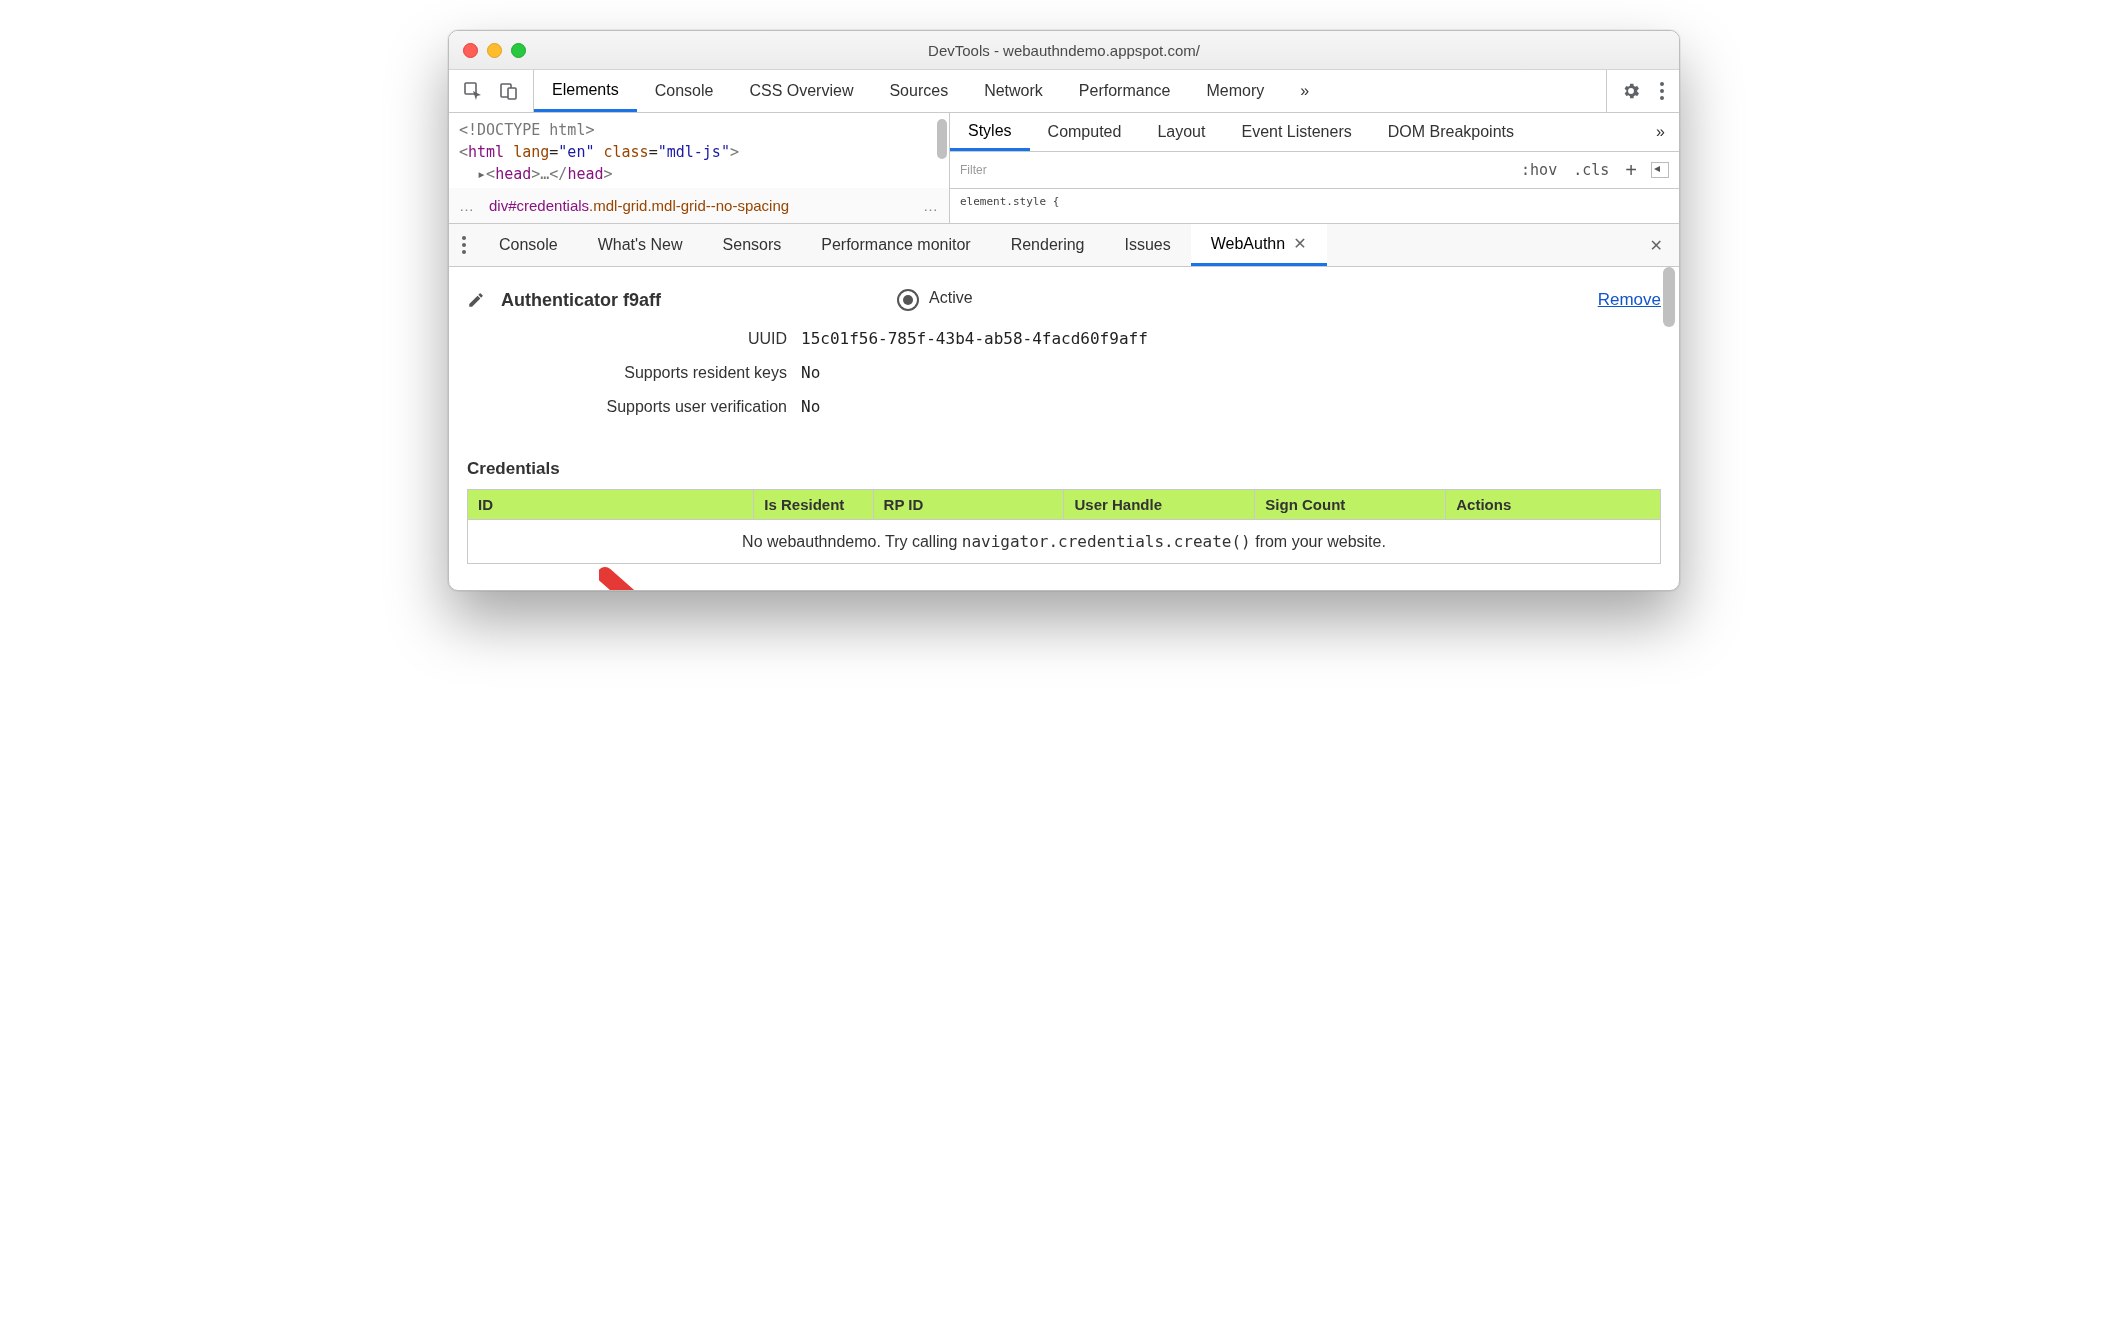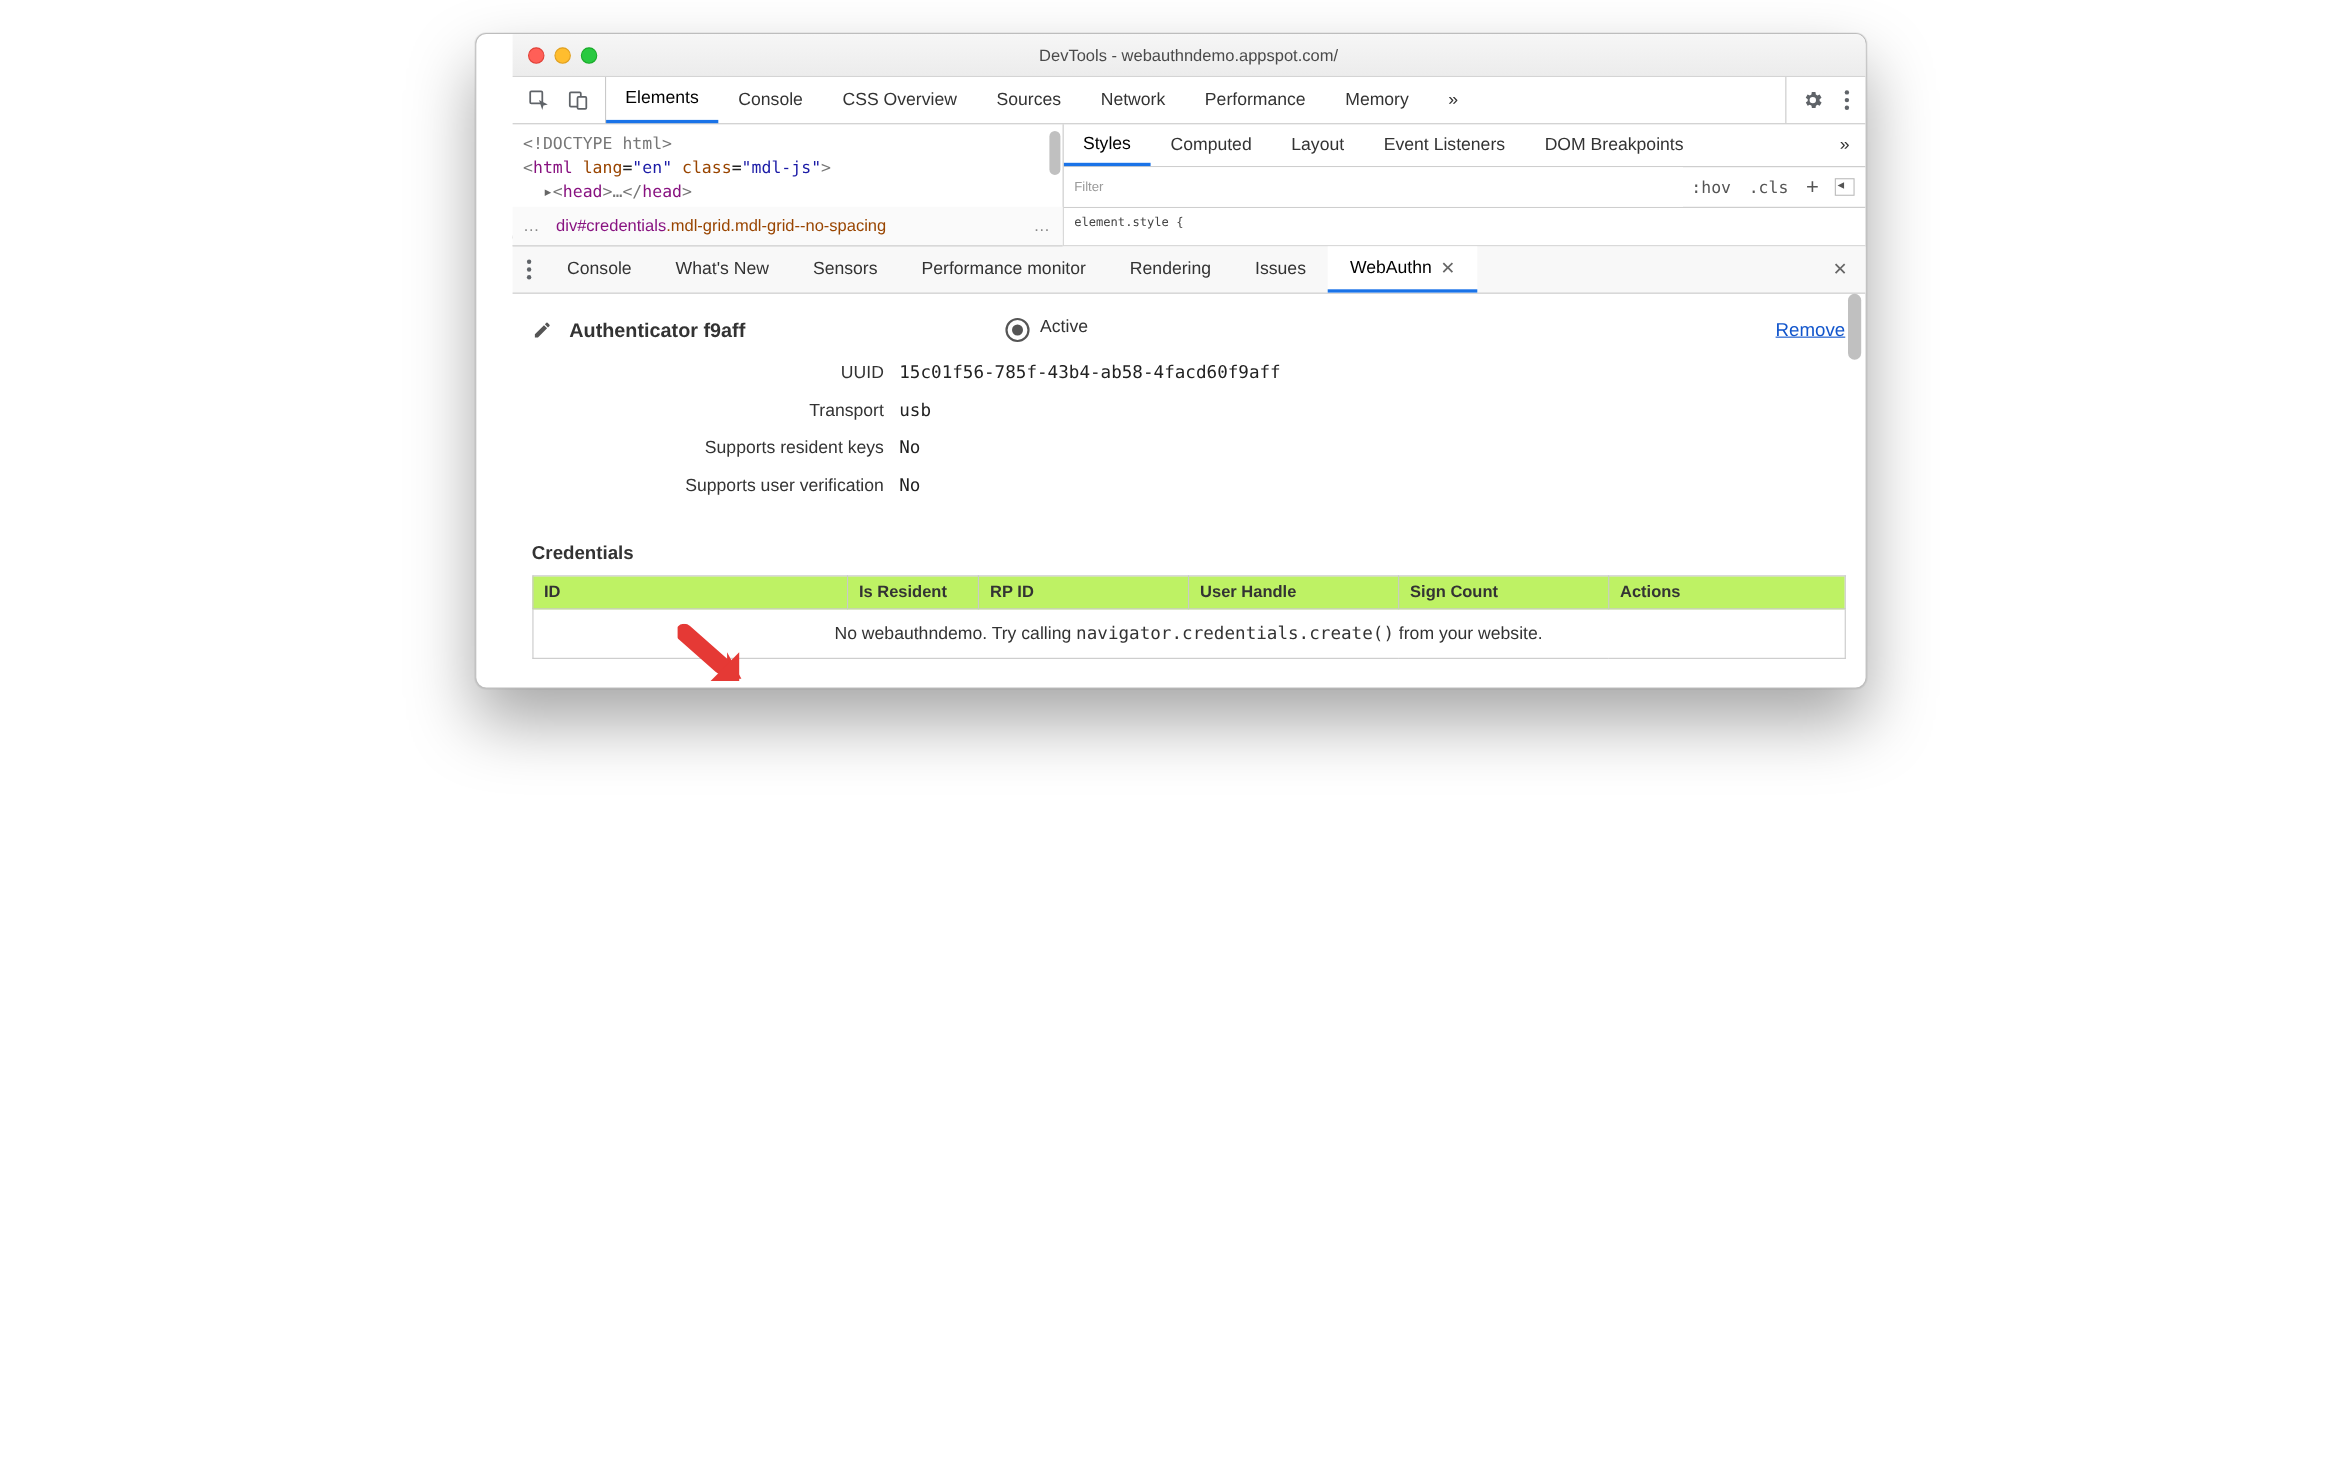--- a/index.html
+++ b/index.html
@@ -33,7 +33,7 @@
     box-shadow:0 30px 60px rgba(0,0,0,.35),0 0 0 1px rgba(0,0,0,.05);
     background:#fff;
     overflow:hidden;
-    display:flex;flex-direction:column;padding-left:33px;
+    display:flex;flex-direction:column;
   }
   
   .titlebar{

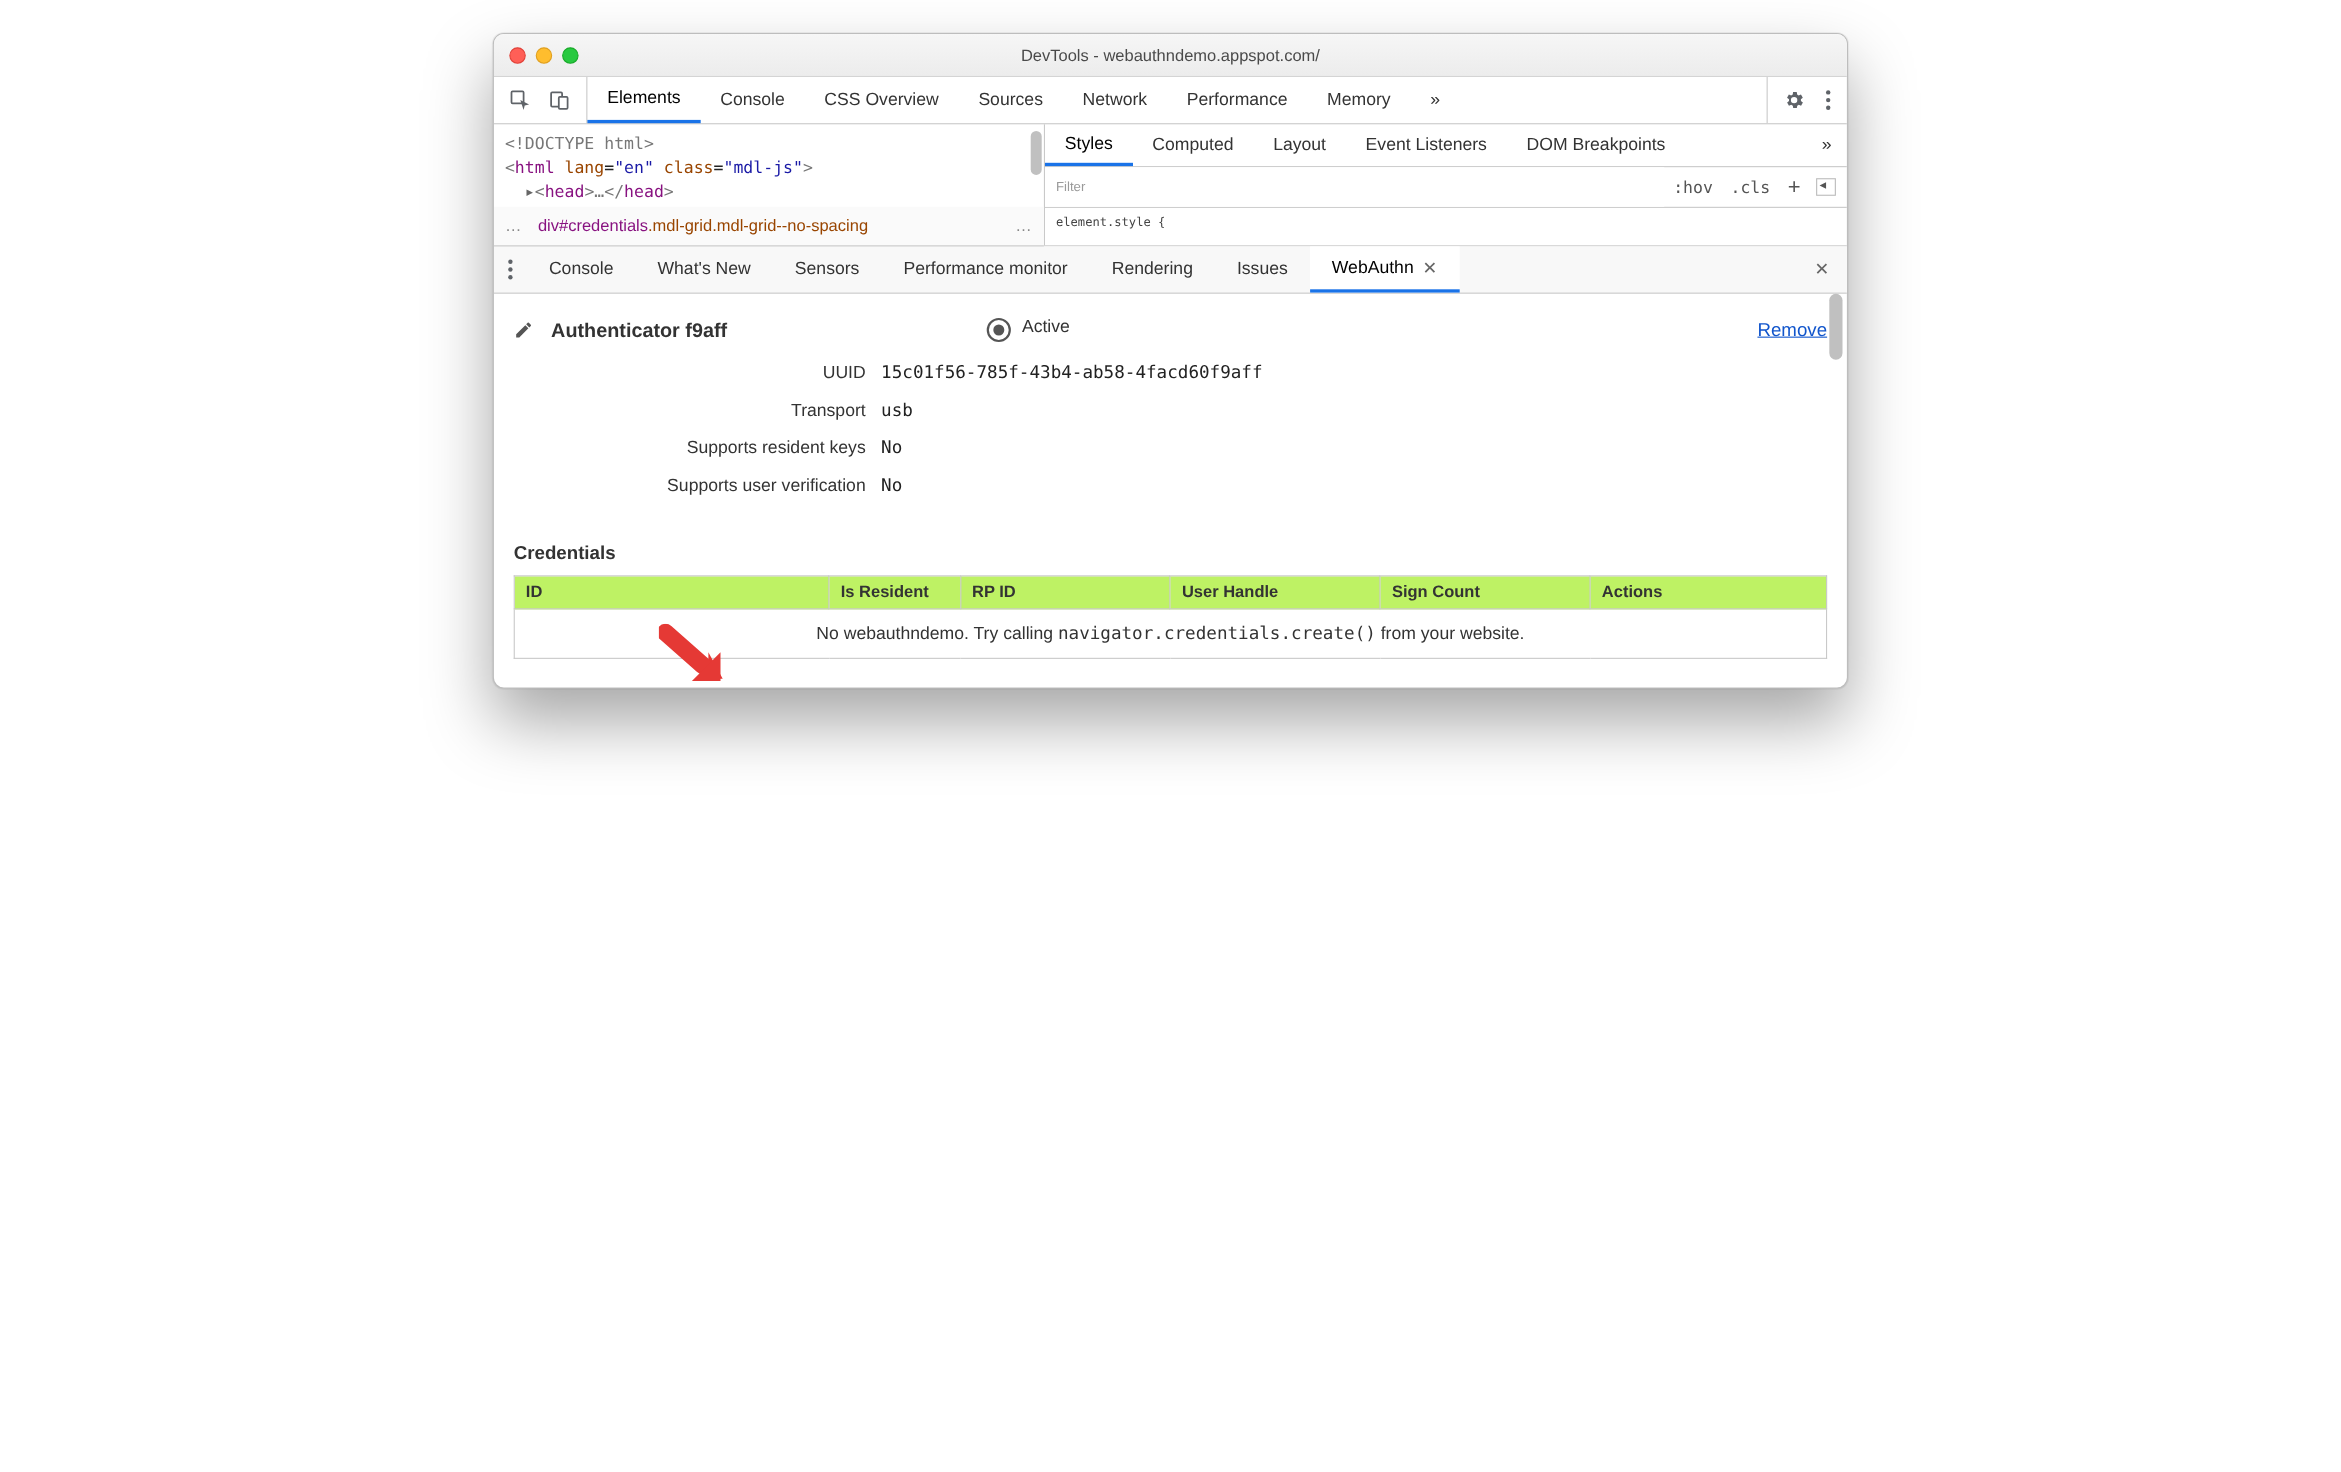--- a/index.html
+++ b/index.html
@@ -276,10 +276,6 @@
       <div class="row">
           <div class="label">UUID</div>
           <div class="val">15c01f56-785f-43b4-ab58-4facd60f9aff</div>
-        </div>
-      <div class="row">
-          <div class="label">Transport</div>
-          <div class="val">usb</div>
         </div>
       <div class="row">
           <div class="label">Supports resident keys</div>

